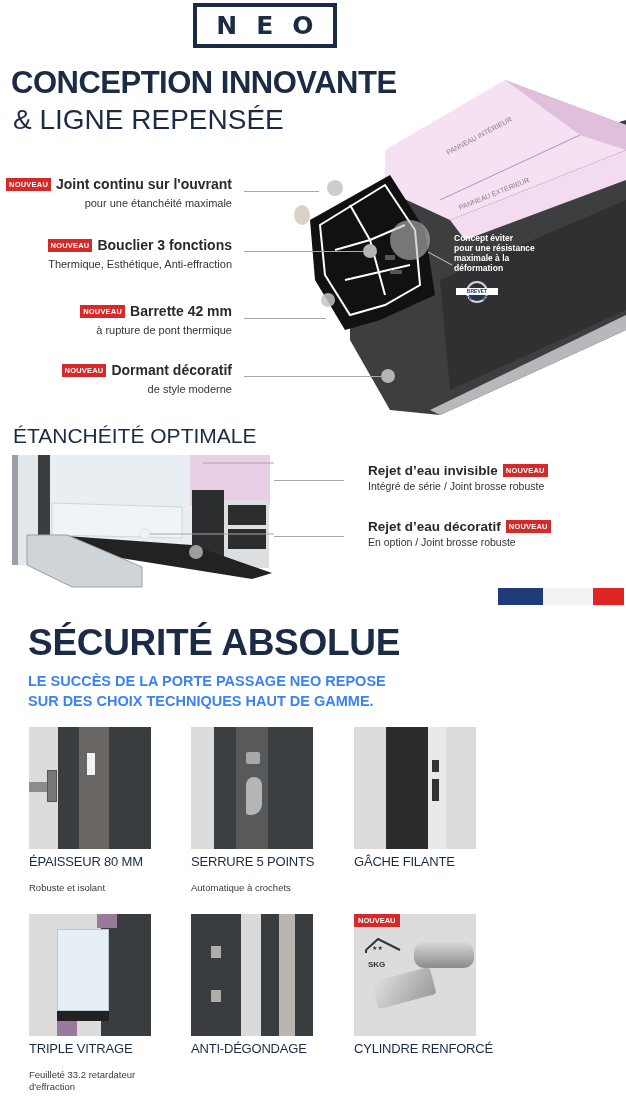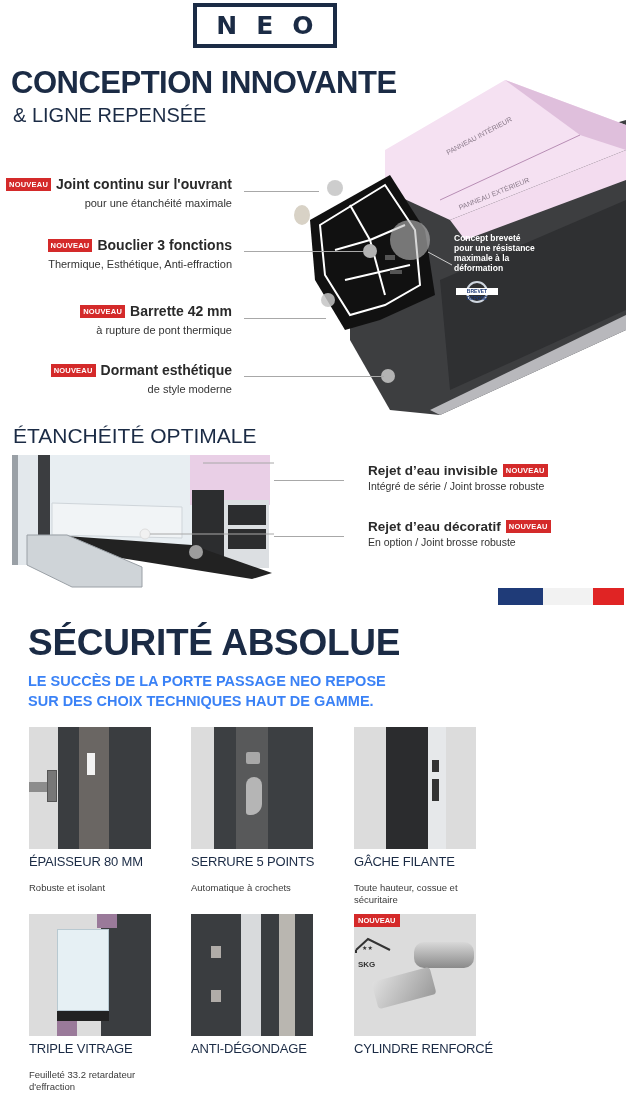--- a/index.html
+++ b/index.html
@@ -12,7 +12,7 @@
   .neo-text { font-family: "DejaVu Sans", sans-serif; font-weight: bold; font-size: 25px; letter-spacing: 19px; padding-left: 19px; color: #1b2b45; }
 
   .h1 { left: 11px; top: 65px; font-size: 31px; font-weight: bold; color: #1b2b45; letter-spacing: -0.5px; white-space: nowrap; }
-  .h1b { left: 13px; top: 104px; font-size: 20px; font-weight: normal; color: #1b2b45; white-space: nowrap; }
+  .h1b { left: 13px; top: 104px; font-size: 28px; font-weight: normal; color: #1b2b45; white-space: nowrap; }
 
   
   .feat { right: 394px; text-align: right; white-space: nowrap; }

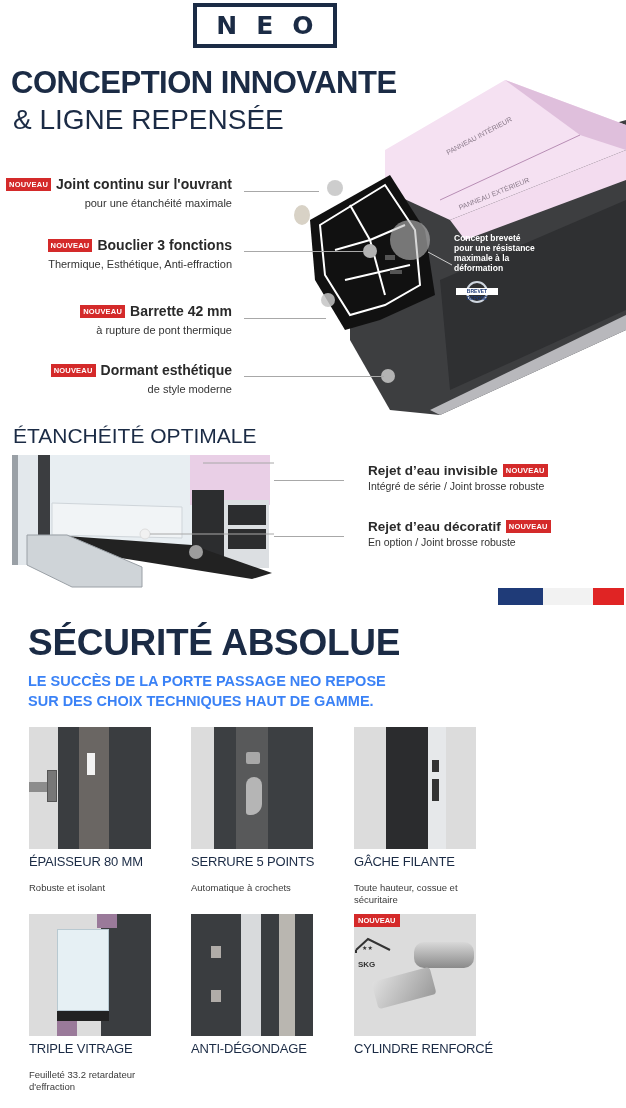--- a/index.html
+++ b/index.html
@@ -130,7 +130,7 @@
 <div class="abs leader" style="left:244px; top:376px; width:140px;"></div>
 
 <div class="abs concept">
-  <div>Concept breveté</div>
+  <div>Concept éviter</div>
   <div>pour une résistance</div>
   <div>maximale à la</div>
   <div>déformation</div>

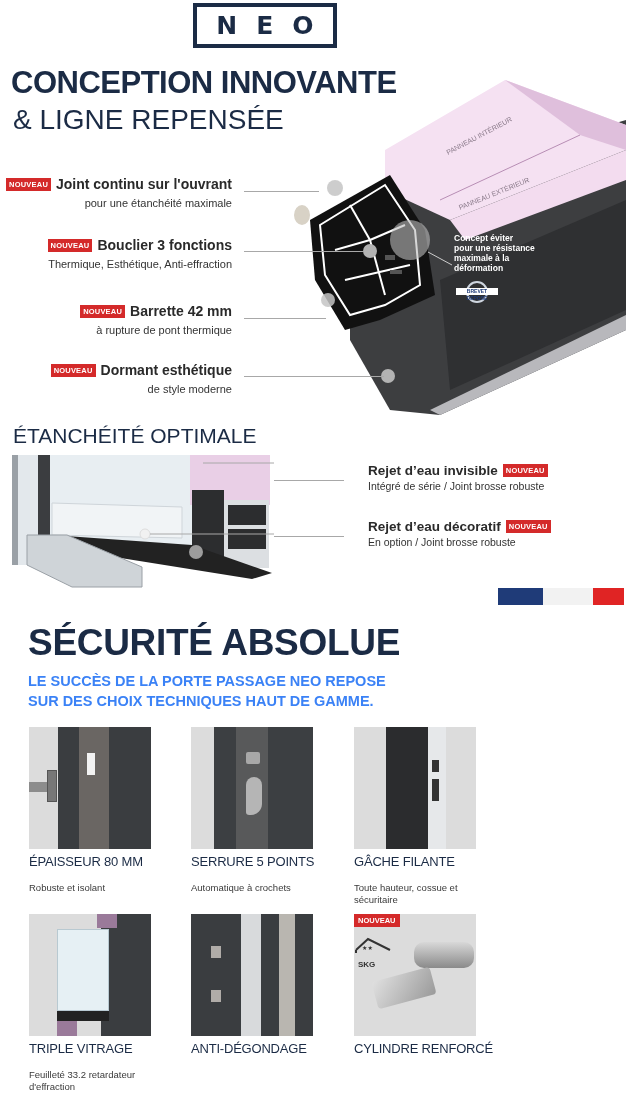--- a/index.html
+++ b/index.html
@@ -123,7 +123,7 @@
 <div class="abs feat" style="top:362px;">
   <div class="feat-title">
       <span class="badge">NOUVEAU</span>
-      <span>Dormant esthétique</span>
+      <span>Dormant décoratif</span>
     </div>
   <div class="feat-sub">de style moderne</div>
 </div>

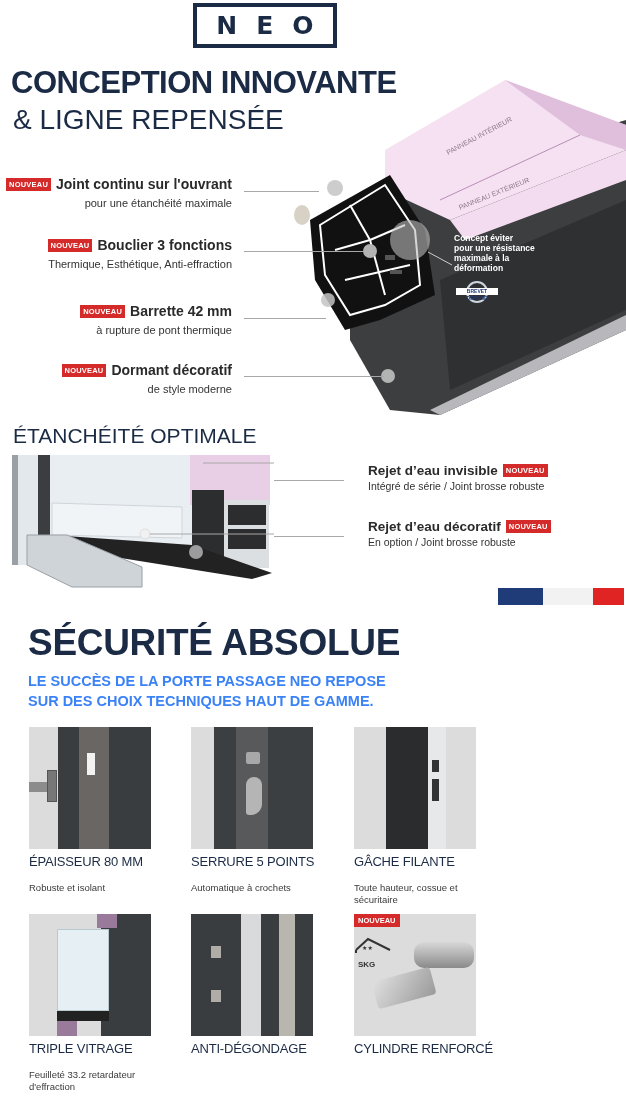--- a/index.html
+++ b/index.html
@@ -221,7 +221,6 @@
     <div style="position:absolute; left:78px; top:52px; width:7px; height:22px; background:#333;"></div>
   </div>
   <div class="card-title">GÂCHE FILANTE</div>
-  <div class="card-desc">Toute hauteur, cossue et sécuritaire</div>
 </div>
 
 <div class="abs card" style="left:29px; top:914px;">

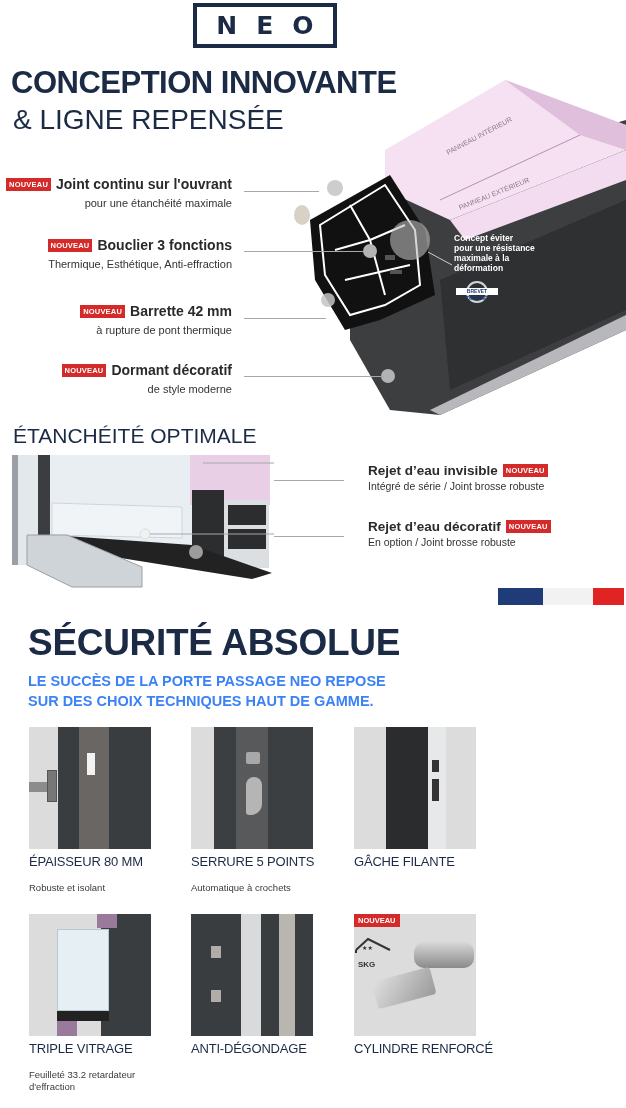--- a/index.html
+++ b/index.html
@@ -249,7 +249,7 @@
 <div class="abs card" style="left:354px; top:914px;">
   <div class="card-img">
     <span class="card-badge">NOUVEAU</span>
-    <div style="position:absolute; left:0; top:22px; width:40px; height:26px;">
+    <div style="position:absolute; left:10px; top:22px; width:40px; height:26px;">
       <svg width="40" height="20" viewBox="0 0 40 20">
           <polyline points="2,14 14,3 36,14" fill="none" stroke="#333" stroke-width="2"></polyline>
           <line x1="2" y1="14" x2="2" y2="17" stroke="#333" stroke-width="2"></line>

